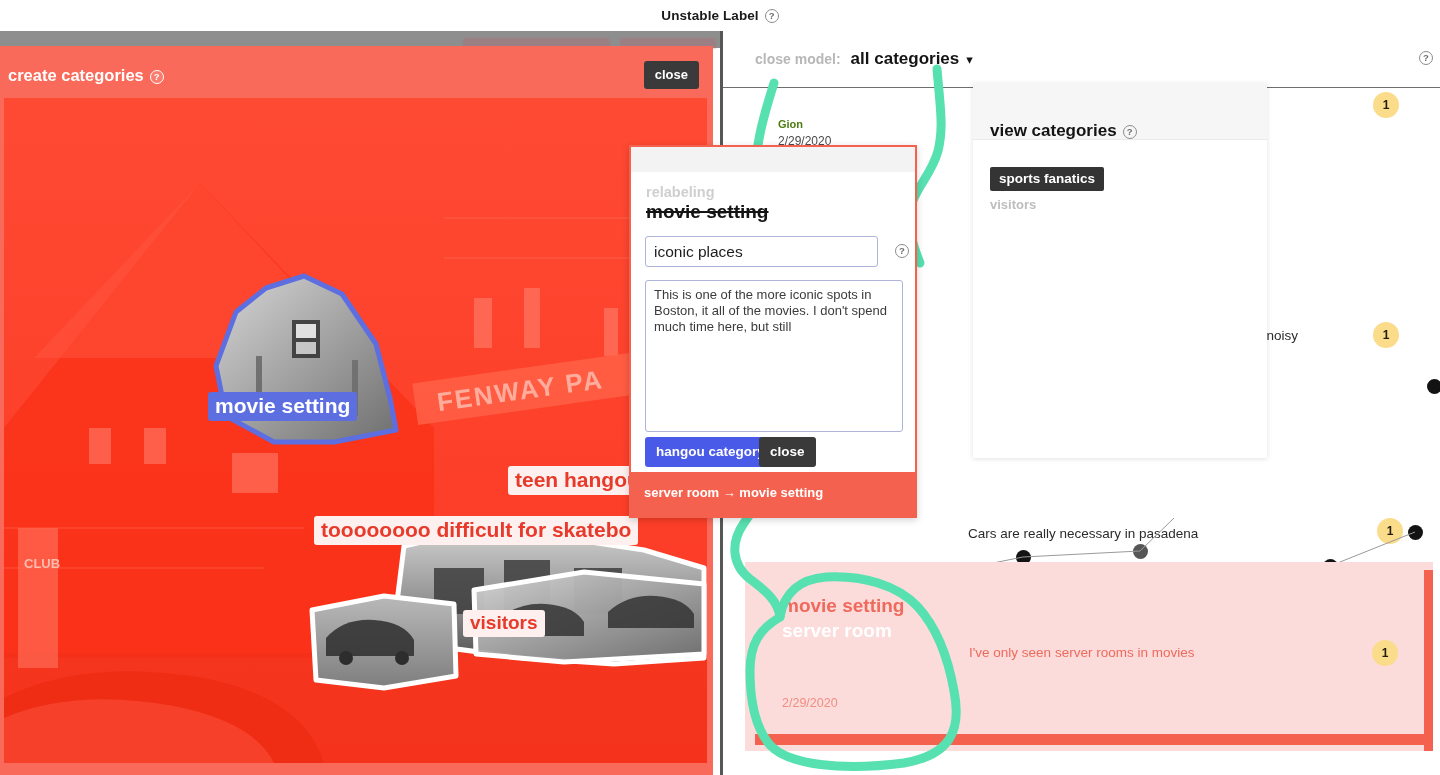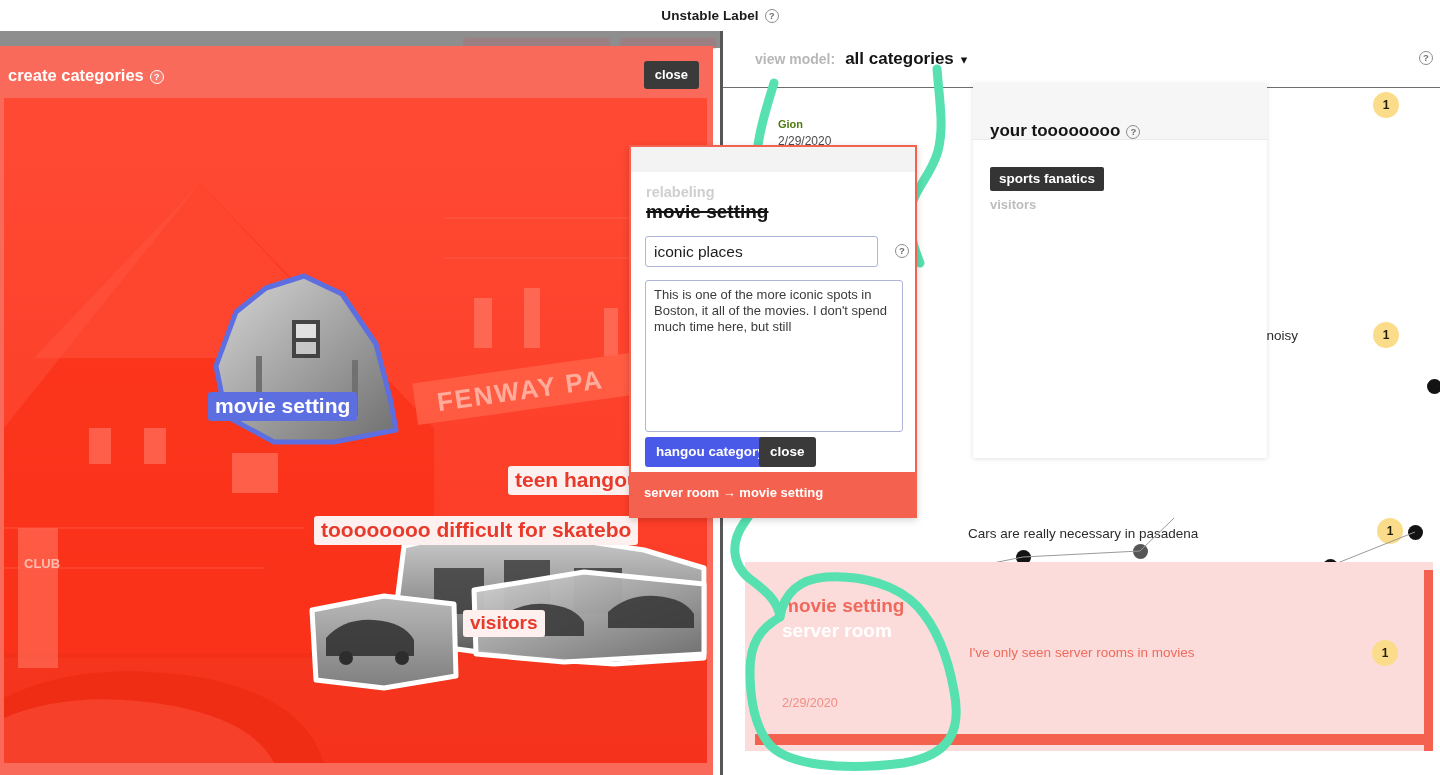--- a/index.html
+++ b/index.html
@@ -217,7 +217,7 @@
   <div class="workspace">
 
     <div class="ws-toolbar">
-      <span class="vm-label">view model:</span>
+      <span class="vm-label">close model:</span>
       <span class="vm-value">all categories</span>
       <span class="caret">▾</span>
       <span class="help-ico dark tb-help">?</span>

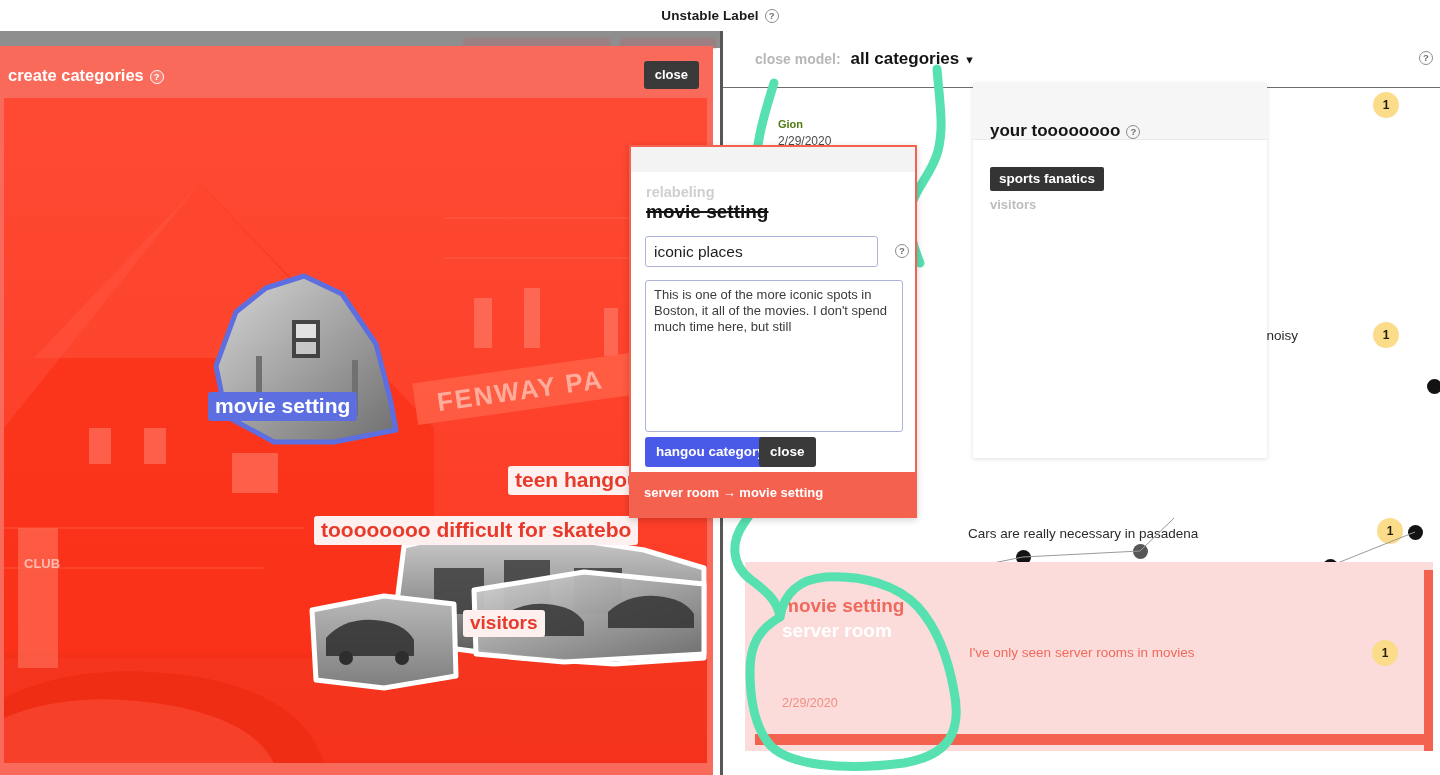--- a/index.html
+++ b/index.html
@@ -287,7 +287,7 @@
   <div class="cat-panel">
     <div class="cp-head"></div>
     <div class="cp-title">
-      <span>your toooooooo</span><span class="help-ico dark">?</span>
+      <span>view categories</span><span class="help-ico dark">?</span>
     </div>
     <div class="cat-chip">sports fanatics</div>
     <div class="cat-sub">visitors</div>

